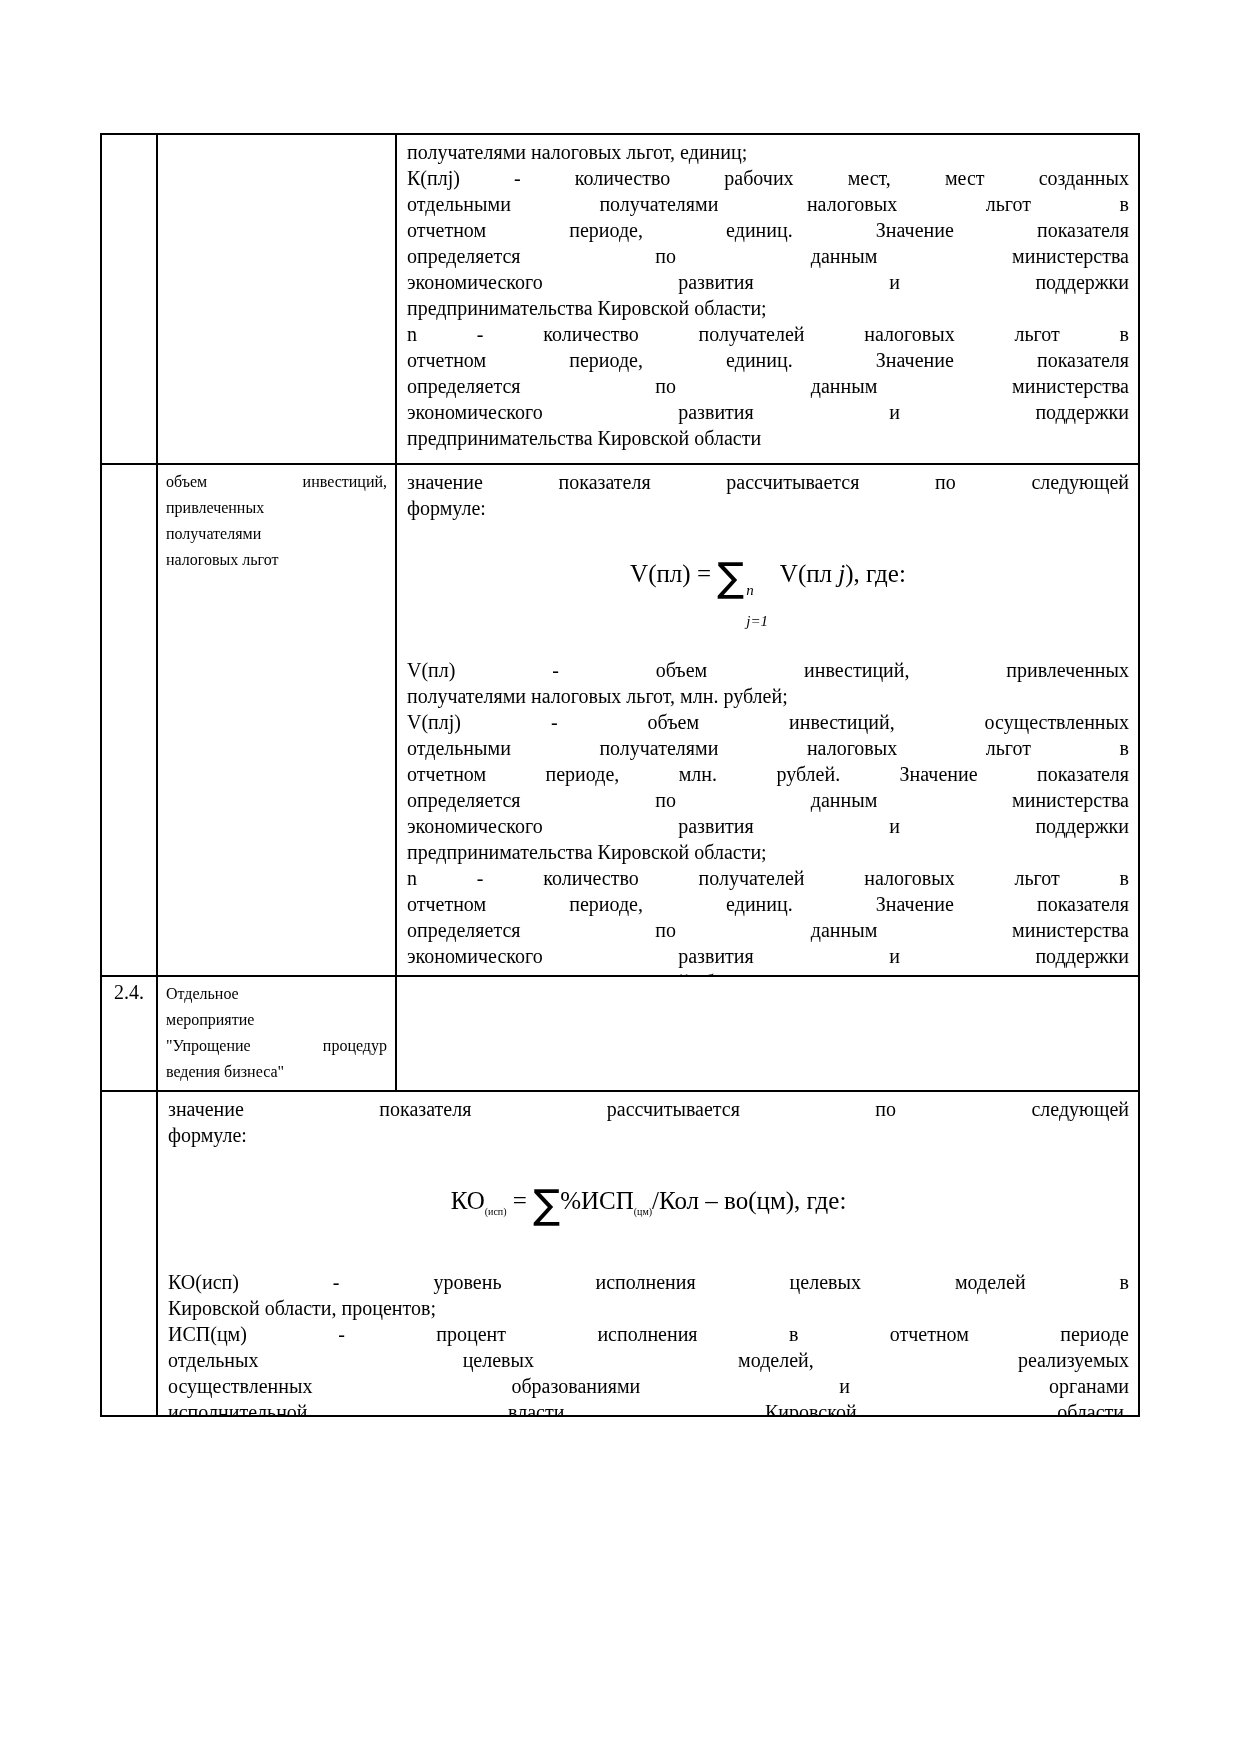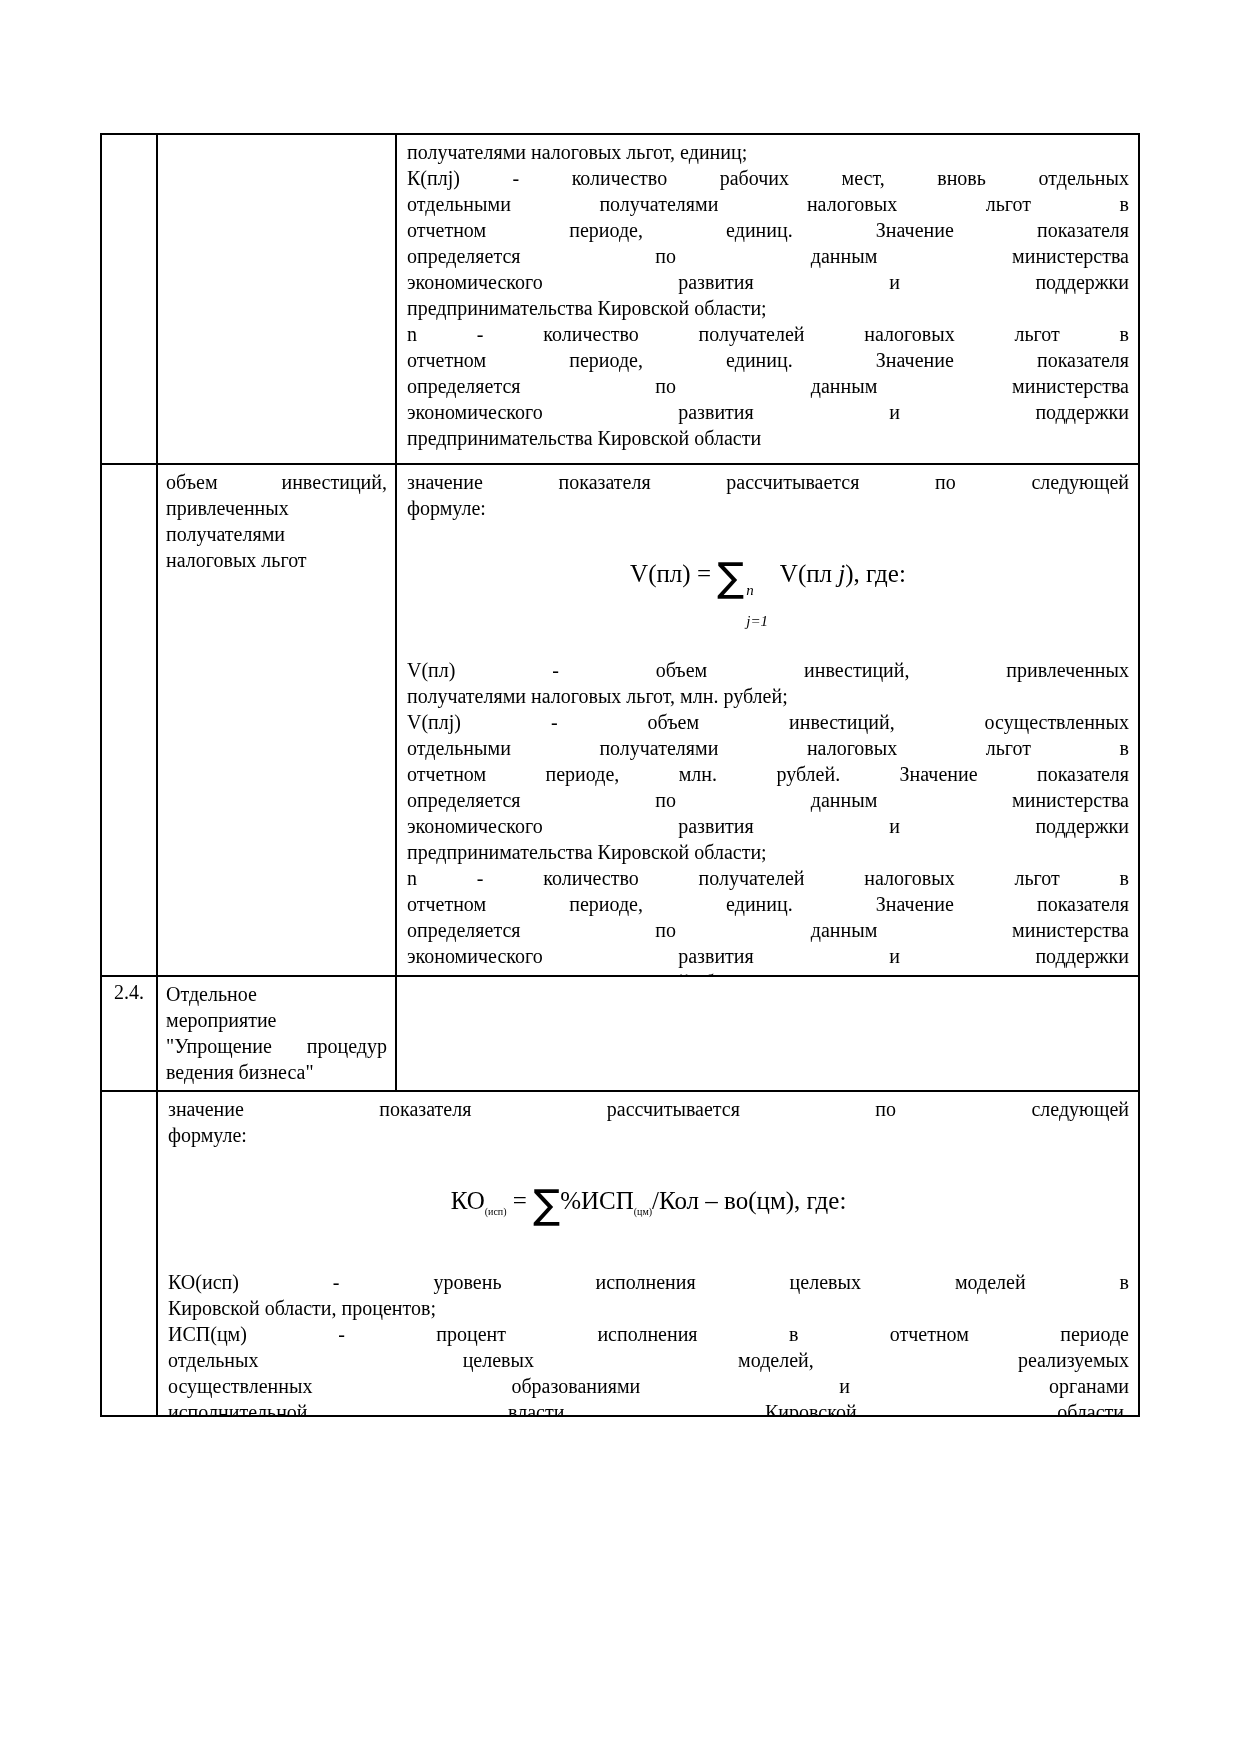--- a/index.html
+++ b/index.html
@@ -58,7 +58,7 @@
             <div class="tline tline-last">получателями налоговых льгот, единиц;</div>
           </div>
         <div class="para">
-            <div class="tline">К(плj) - количество рабочих мест, вновь отдельных</div>
+            <div class="tline">К(плj) - количество рабочих мест, мест созданных</div>
             <div class="tline">отдельными получателями налоговых льгот в</div>
             <div class="tline">отчетном периоде, единиц. Значение показателя</div>
             <div class="tline">определяется по данным министерства</div>

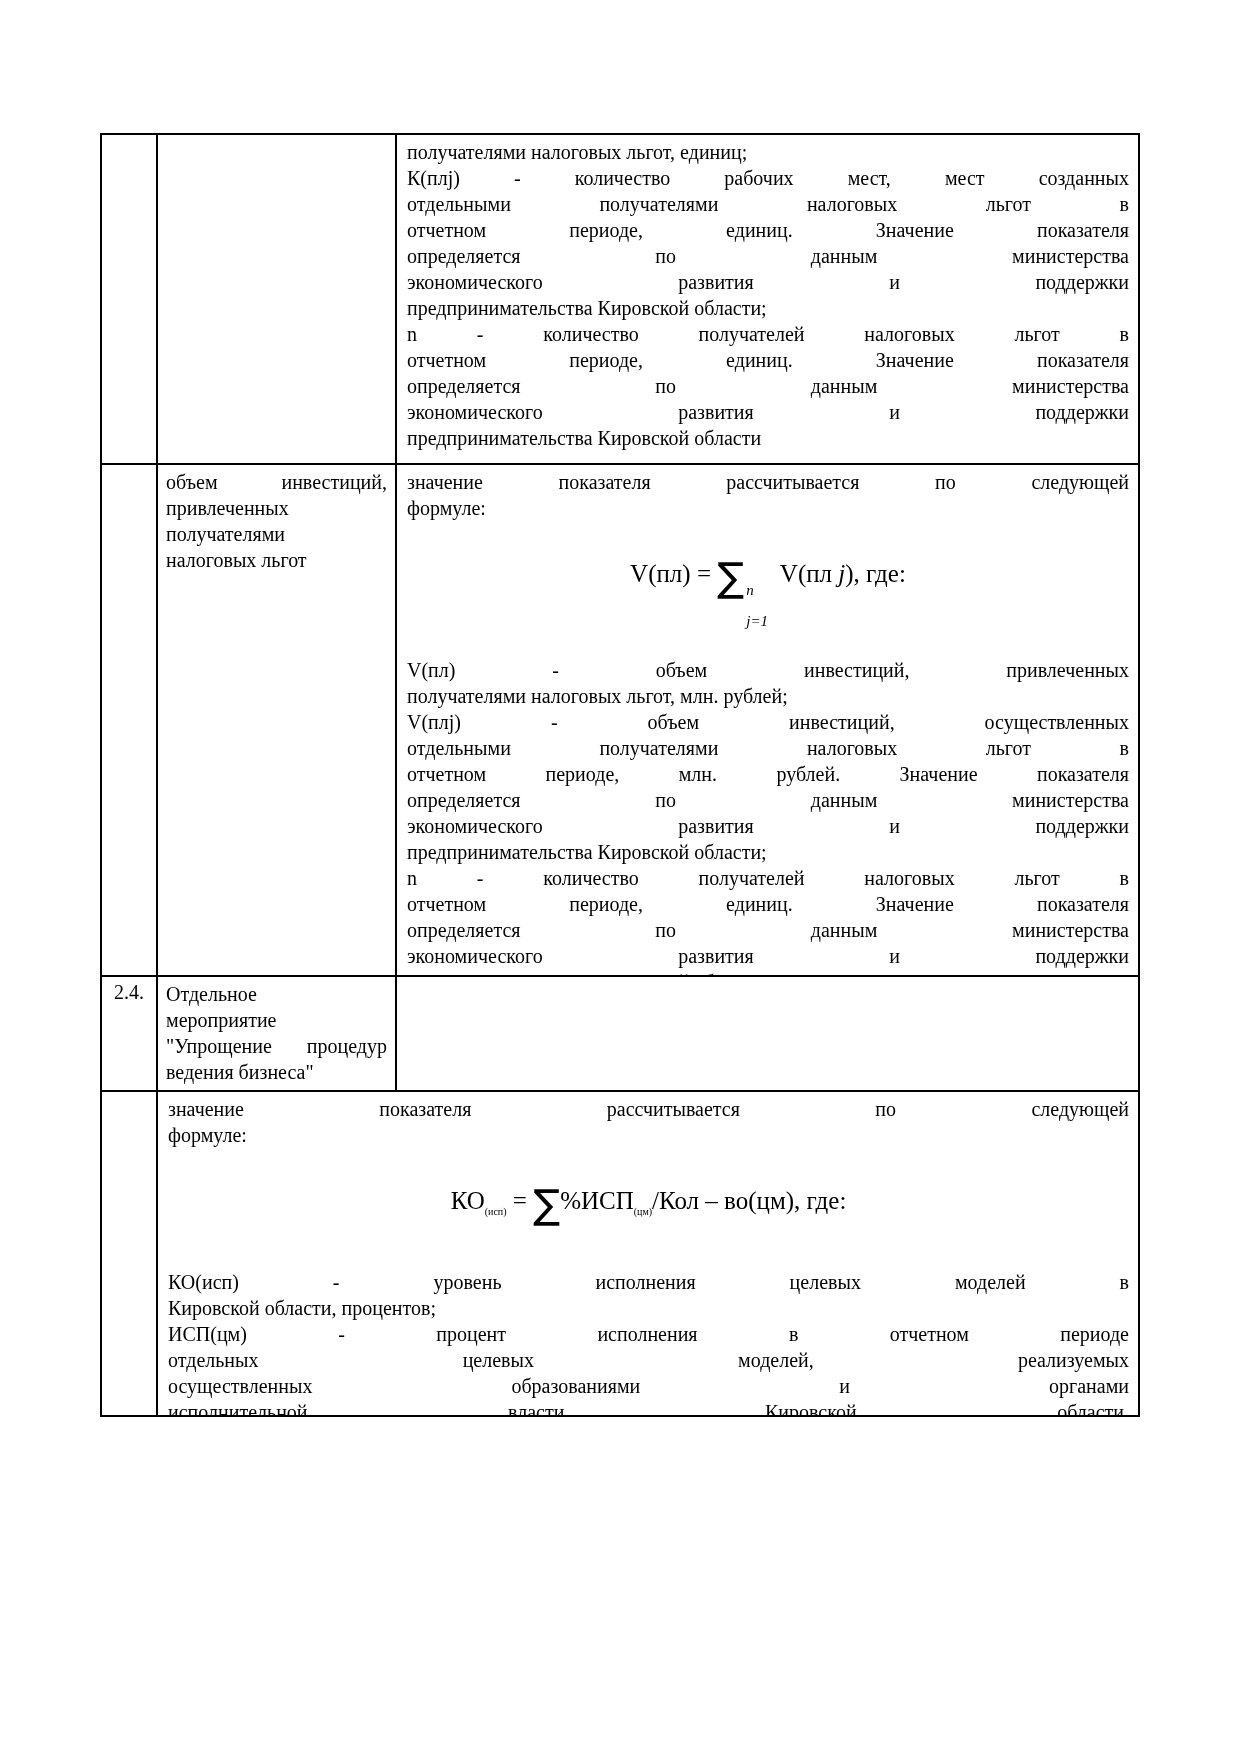--- a/index.html
+++ b/index.html
@@ -22,7 +22,7 @@
   .row3 { height:115px; }
   .cell { overflow:hidden; }
   .c-num  { width:56px;  border-right:2px solid #000; padding:4px 4px 0 12px; font-size:20px; }
-  .c-name { width:239px; border-right:2px solid #000; padding:4px 8px 18px 8px;  font-size:20px; }
+  .c-name { width:239px; border-right:2px solid #000; padding:4px 8px 18px 8px;  font-size:16px; }
   .c-desc { flex:1; padding:4px 9px 0 10px; font-size:20px; }
   .tline { line-height:26px; text-align:justify; text-align-last:justify; white-space:normal; }
   .tline-last { text-align-last:left; }

